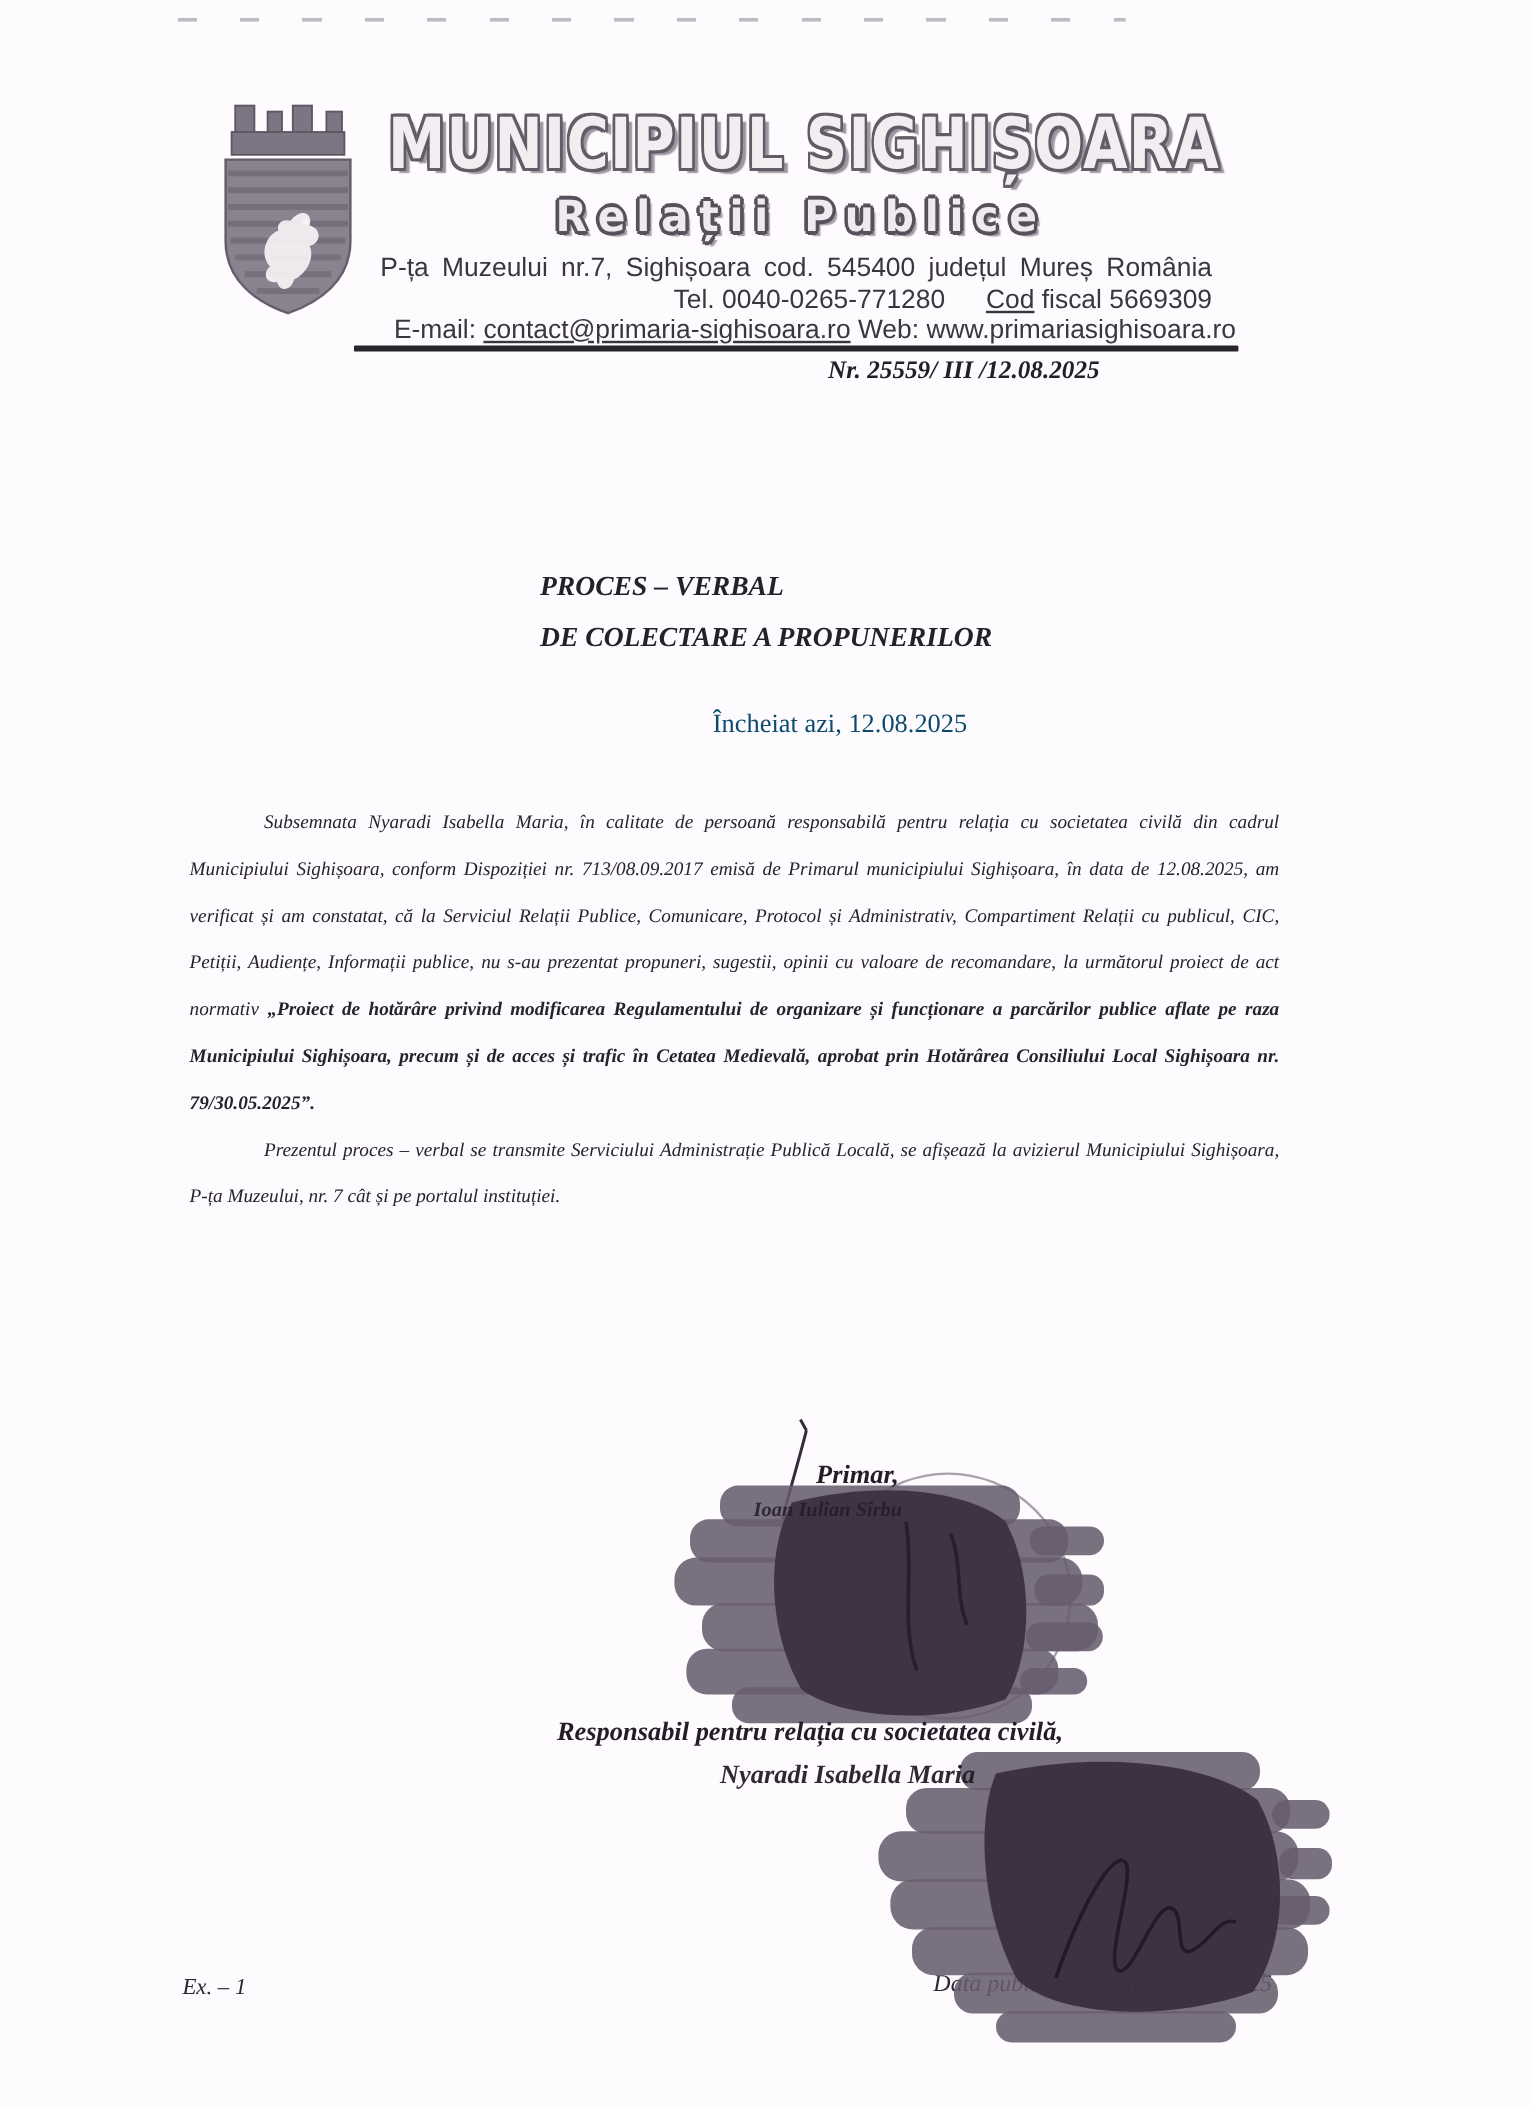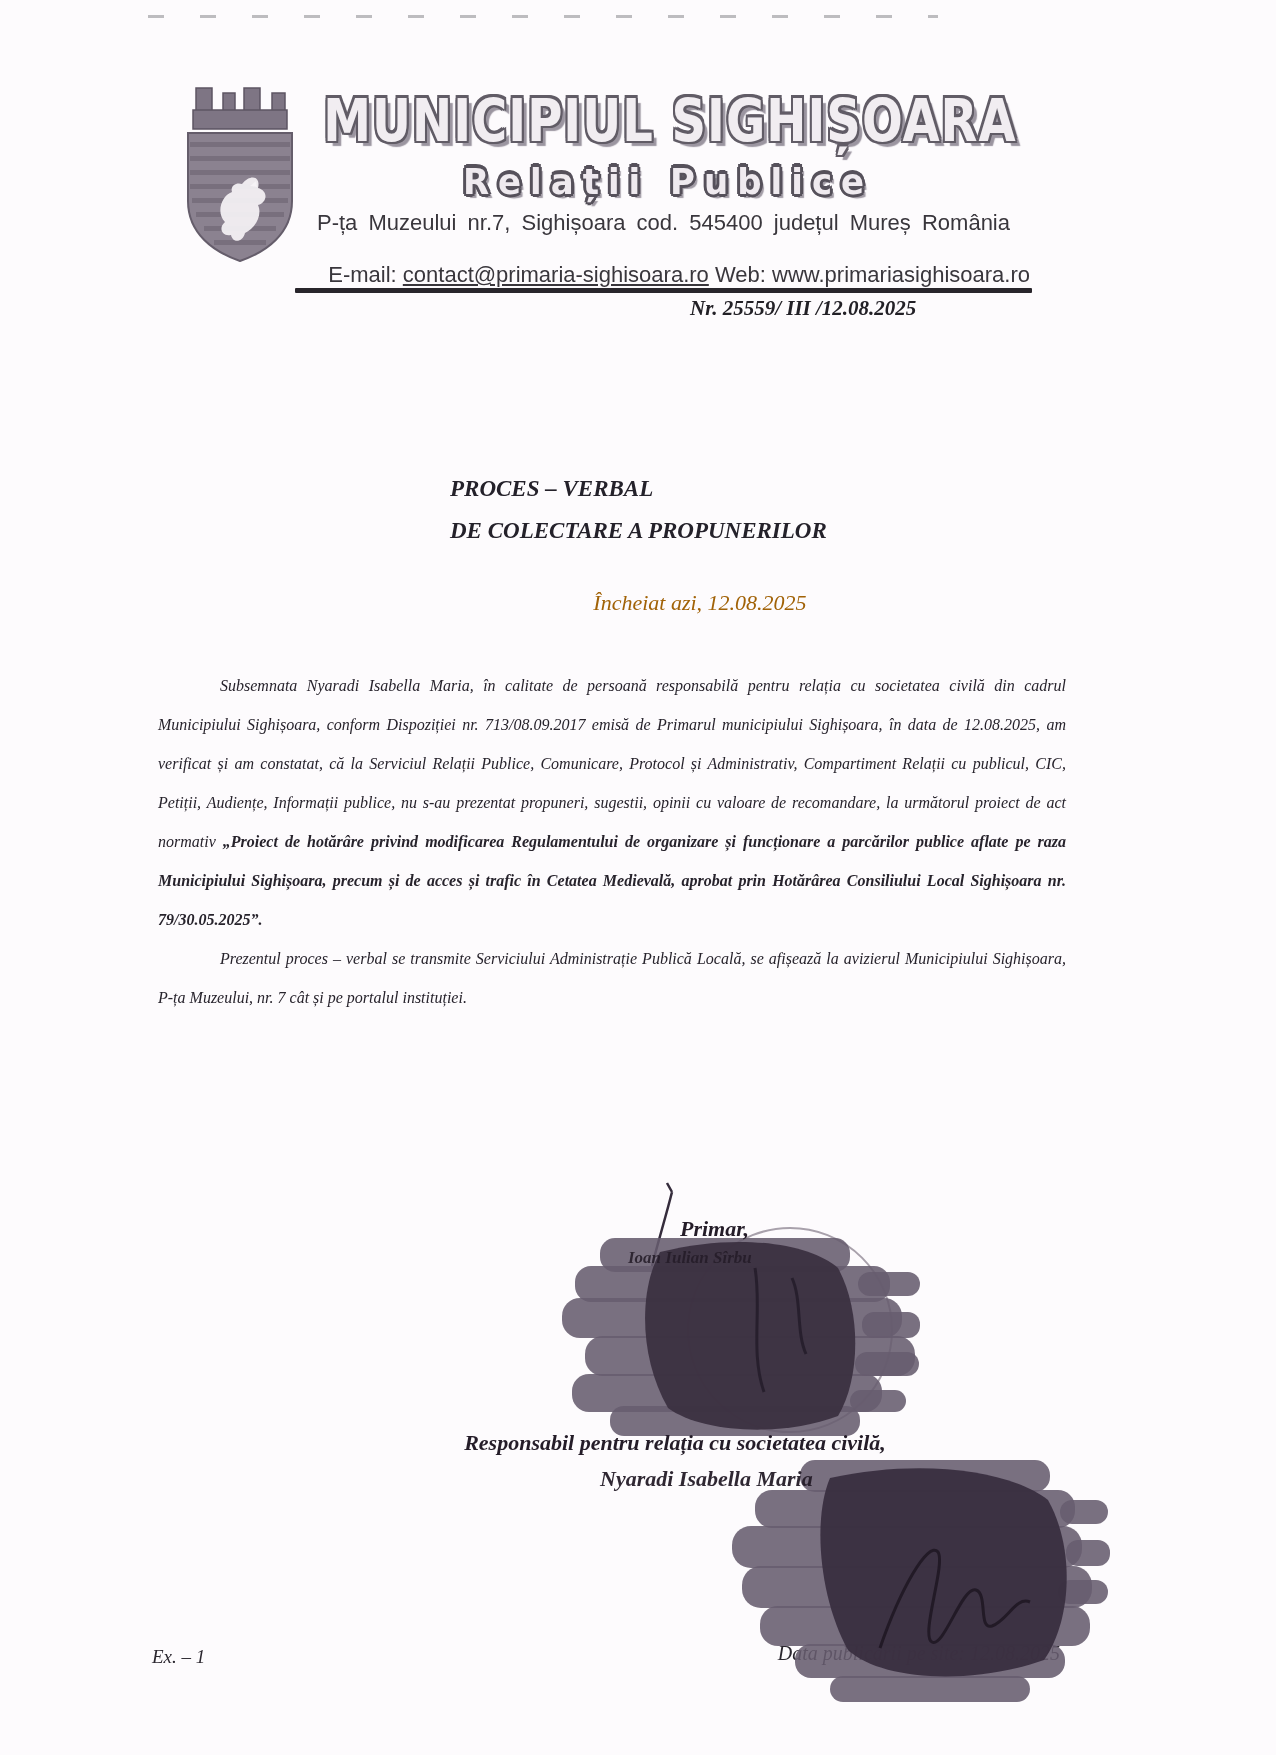--- a/index.html
+++ b/index.html
@@ -110,6 +110,9 @@
 
   <div class="abs hline addr">P-ța Muzeului nr.7, Sighișoara cod. 545400 județul Mureș România</div>
 
+  <div class="abs hline tel">
+    <span>Tel. 0040-0265-771280</span><span class="gapw"></span><span class="u">Cod</span><span> fiscal 5669309</span>
+  </div>
 
   <div class="abs hline mail">
     <span>E-mail: </span><span class="u">contact@primaria-sighisoara.ro</span><span> Web: </span><span>www.primariasighisoara.ro</span>

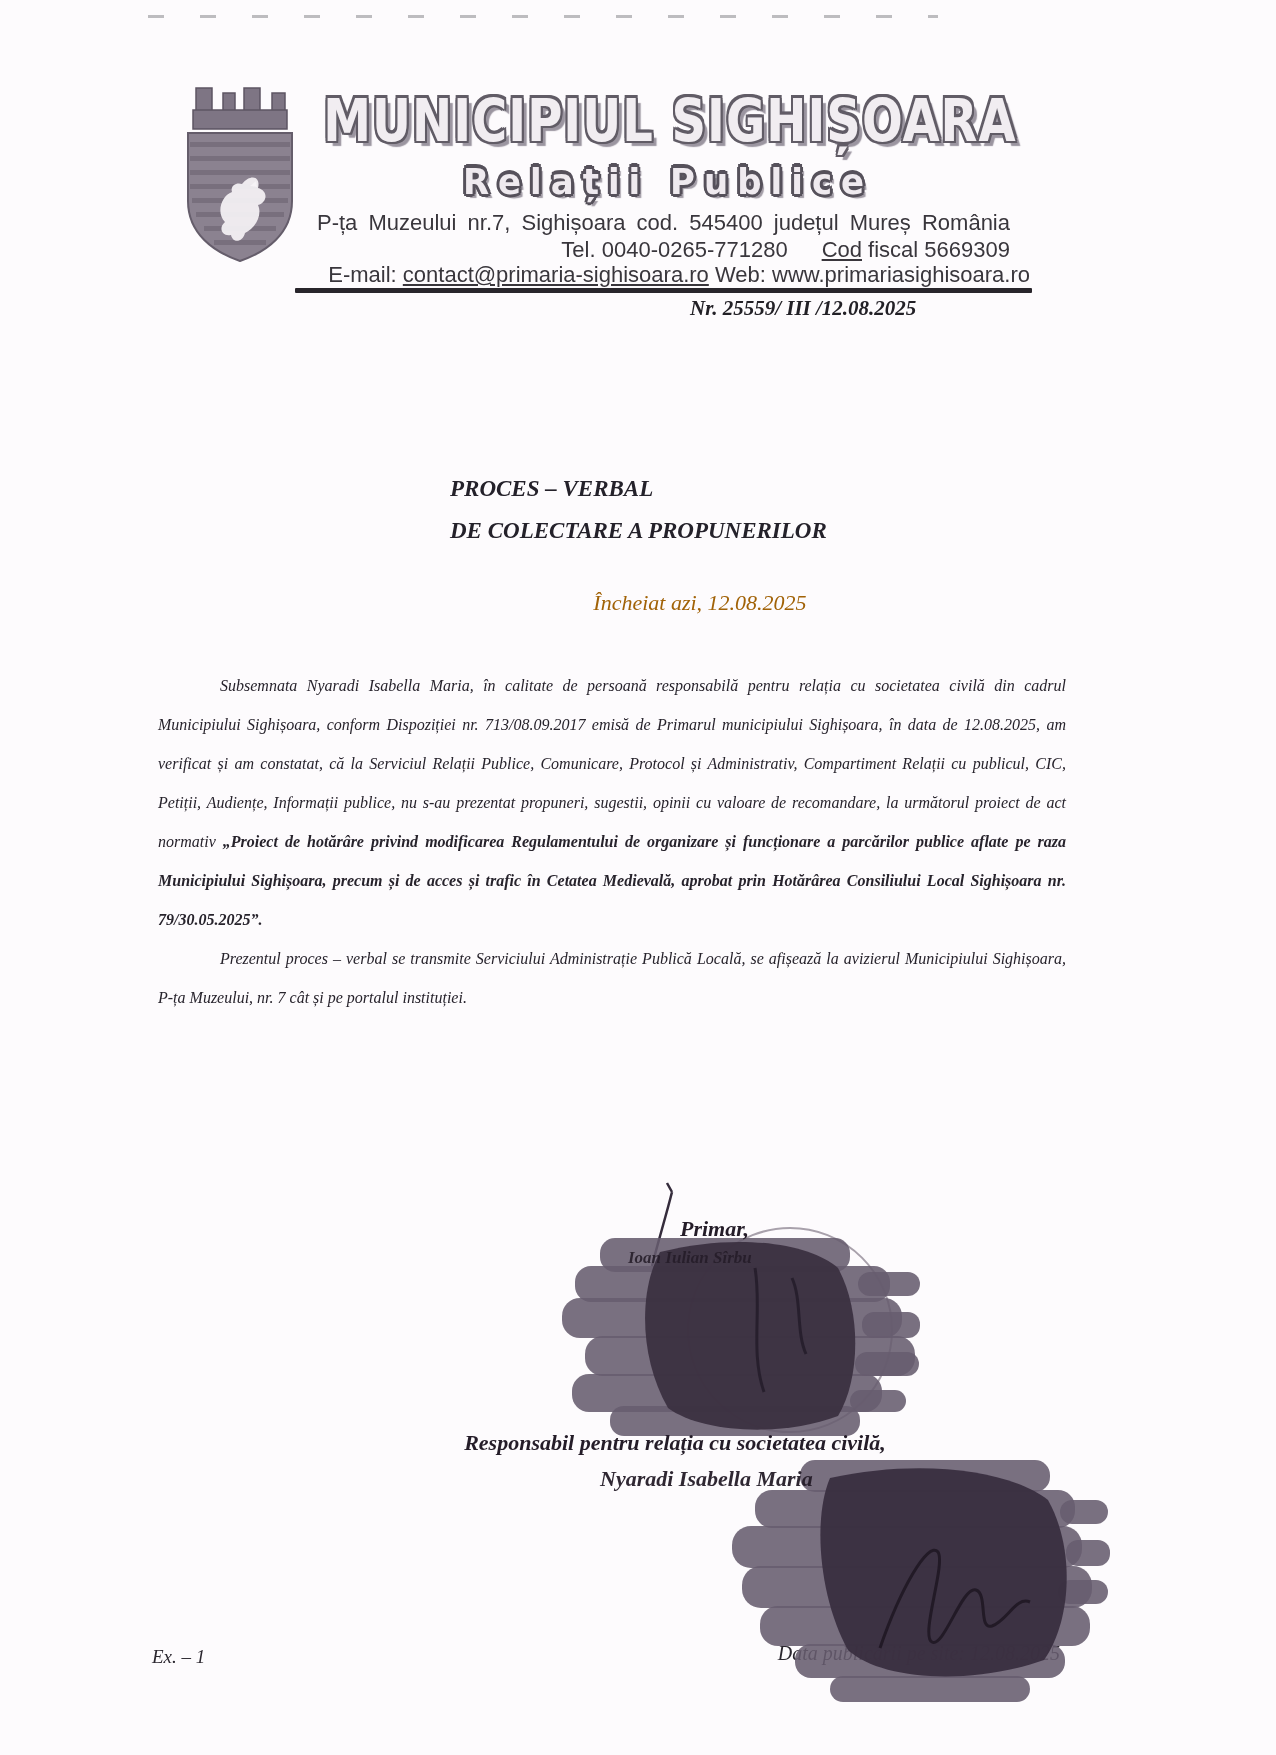--- a/index.html
+++ b/index.html
@@ -49,7 +49,7 @@
   .doc-title{left:450px;top:468px;width:460px;text-align:left;
     font-weight:bold;font-style:italic;font-size:23px;line-height:42px;color:#24212a;}
   .dateline{left:500px;top:590px;width:400px;text-align:center;
-    font-style:italic;font-size:22px;color:#a16207;}
+    font-size:22px;color:#0c4a6e;}
   
   .body-text{left:158px;top:666px;width:908px;}
   .body-text p{

